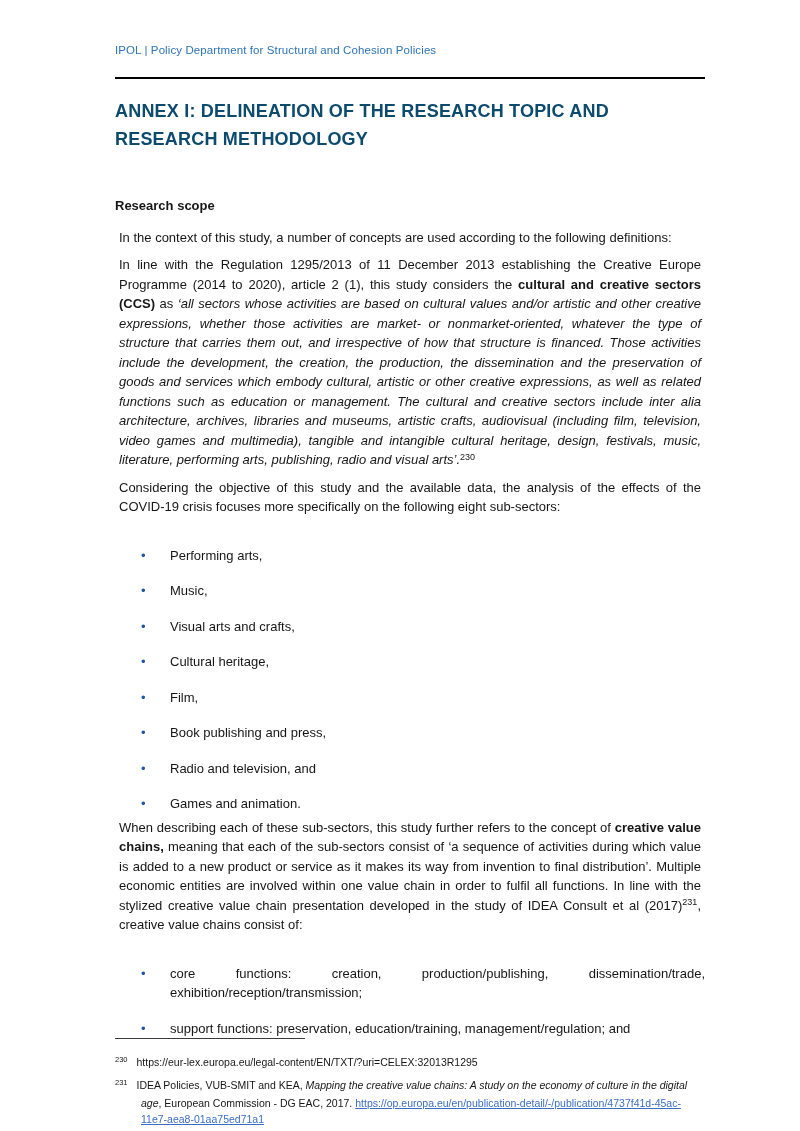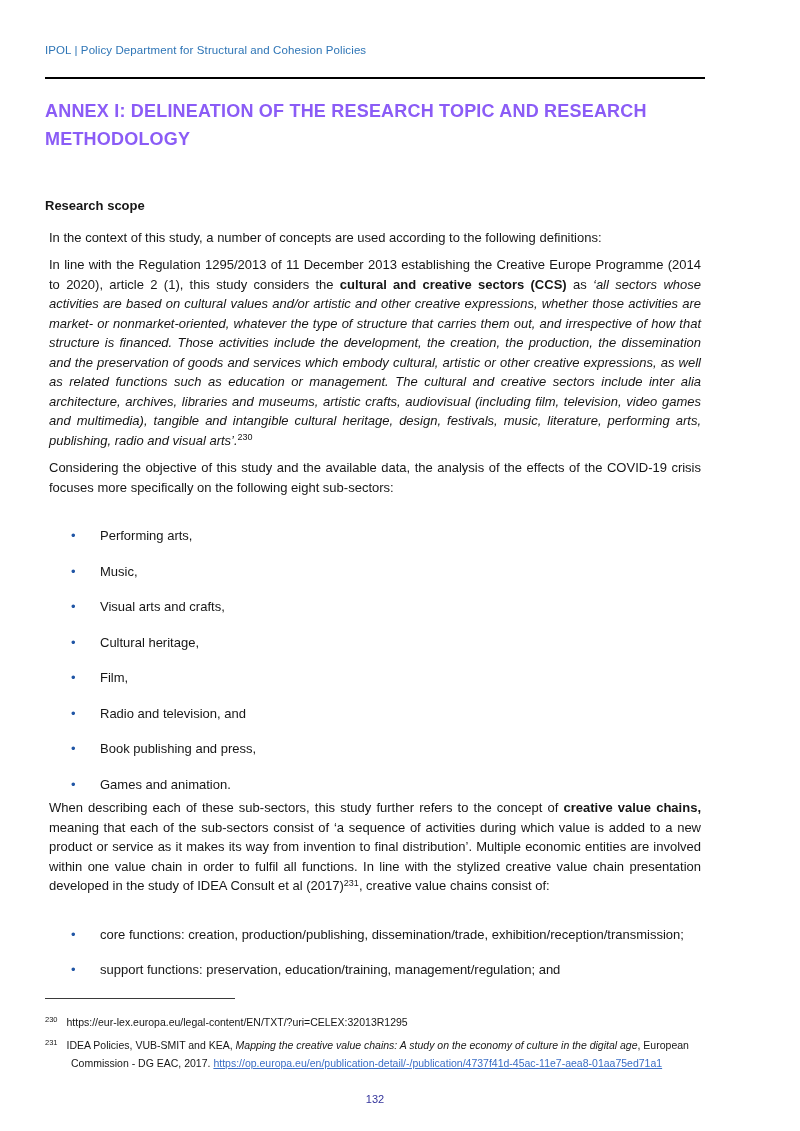--- a/index.html
+++ b/index.html
@@ -8,7 +8,7 @@
     width: 800px;
     height: 1131px;
     margin: 0 auto;
-    padding: 44px 95px 26px 45px;
+    padding: 44px 95px 26px 115px;
     display: flex;
     flex-direction: column;
     background: #ffffff;

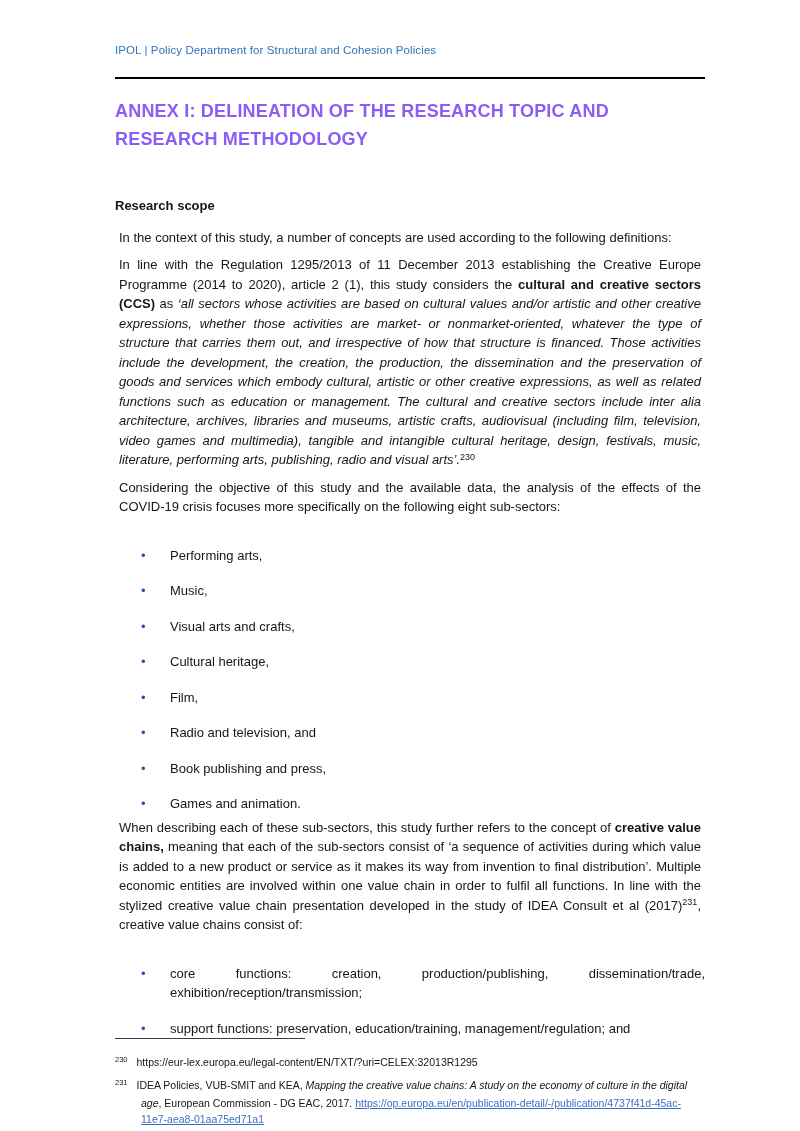--- a/index.html
+++ b/index.html
@@ -27,7 +27,7 @@
   }
   .page-title {
     margin-top: 18px;
-    color: #8b5cf6;
+    color: #0c4a6e;
     font-size: 18px;
     font-weight: bold;
     line-height: 28px;

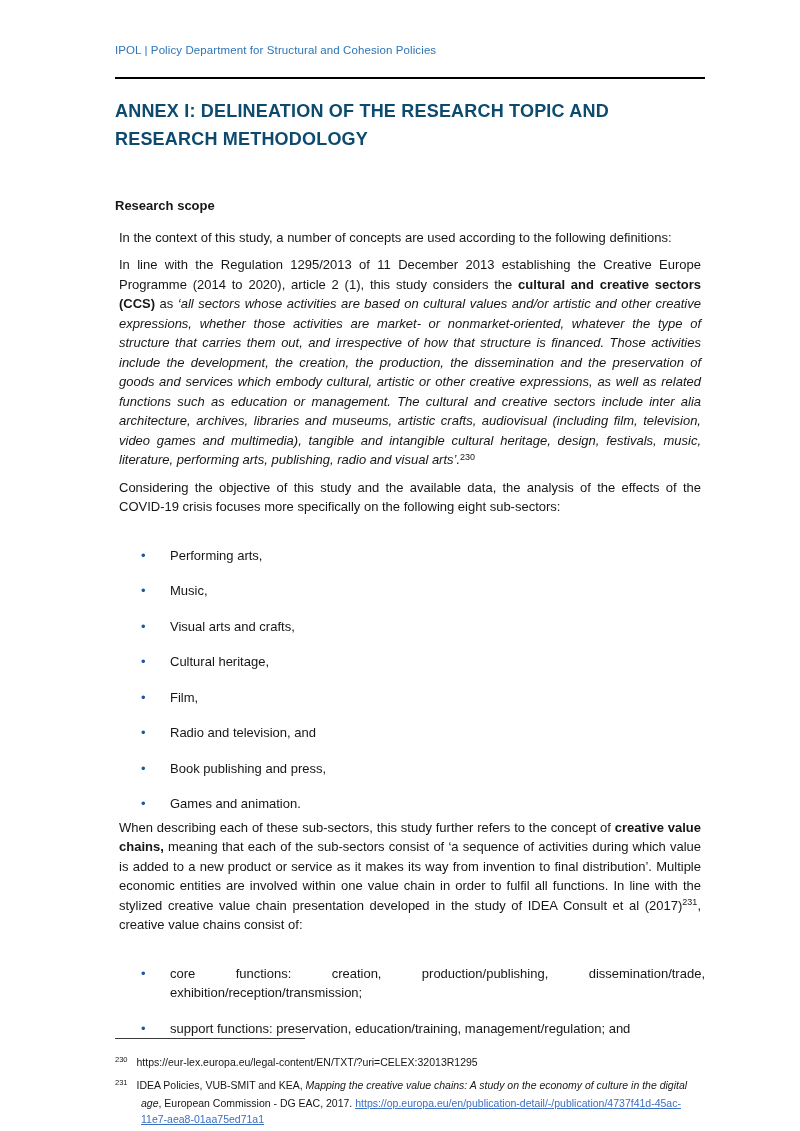--- a/index.html
+++ b/index.html
@@ -133,8 +133,8 @@
     <li>Visual arts and crafts,</li>
     <li>Cultural heritage,</li>
     <li>Film,</li>
+    <li>Book publishing and press,</li>
     <li>Radio and television, and</li>
-    <li>Book publishing and press,</li>
     <li>Games and animation.</li>
   </ul>
 

